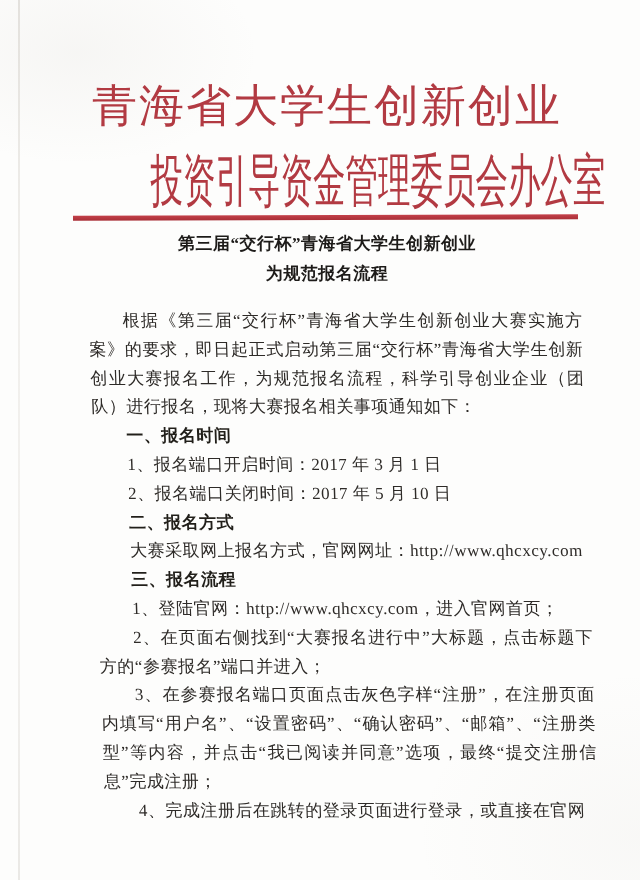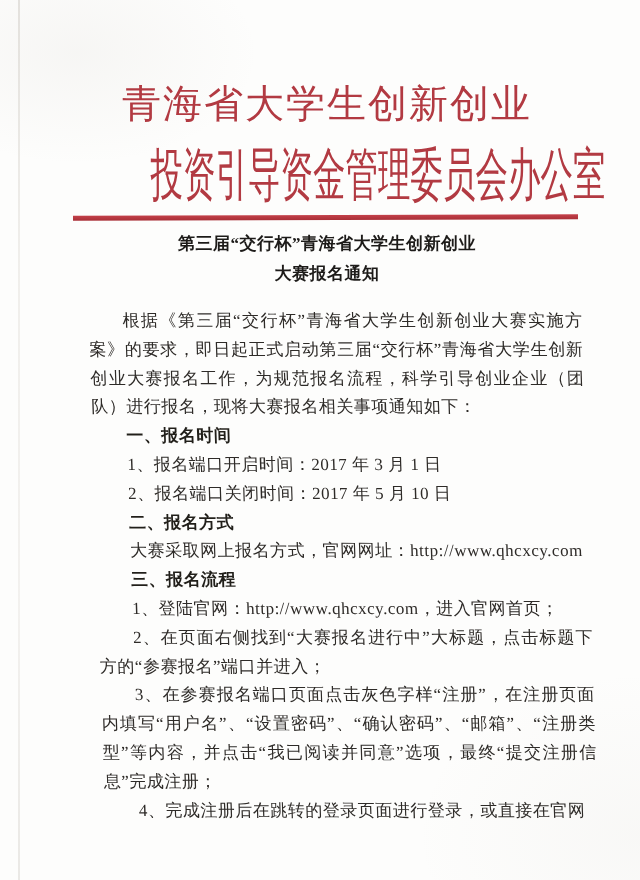--- a/index.html
+++ b/index.html
@@ -40,7 +40,7 @@
     color: #b23a42;
   }
   .lh1 {
-    font-size: 39px;
+    font-size: 45px;
     line-height: 1;
     letter-spacing: 2px;
     white-space: nowrap;

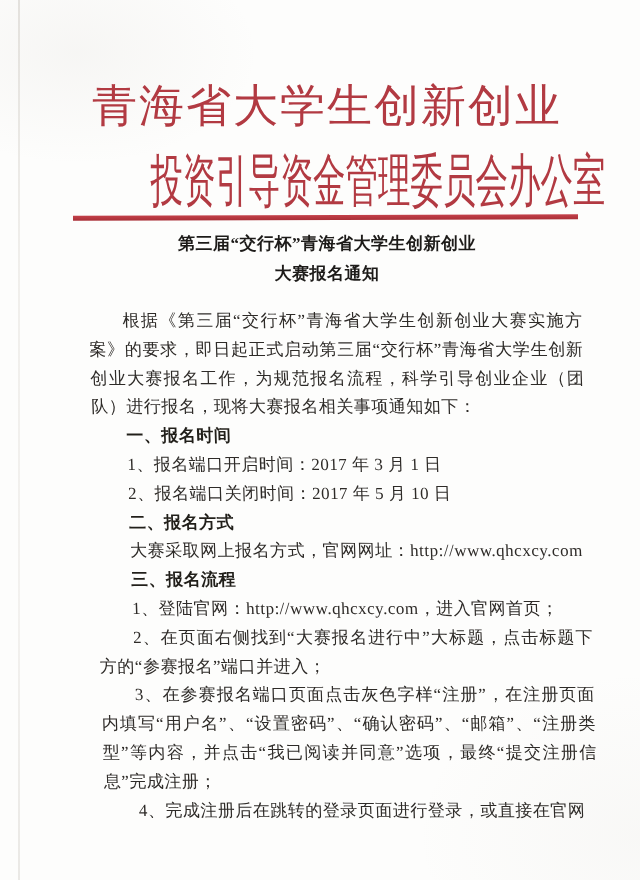--- a/index.html
+++ b/index.html
@@ -125,7 +125,7 @@
 
   <div class="doc-title">
     <div>第三届“交行杯”青海省大学生创新创业</div>
-    <div>大赛报名通知</div>
+    <div>为规范报名流程</div>
   </div>
 
   <div class="body-text">

